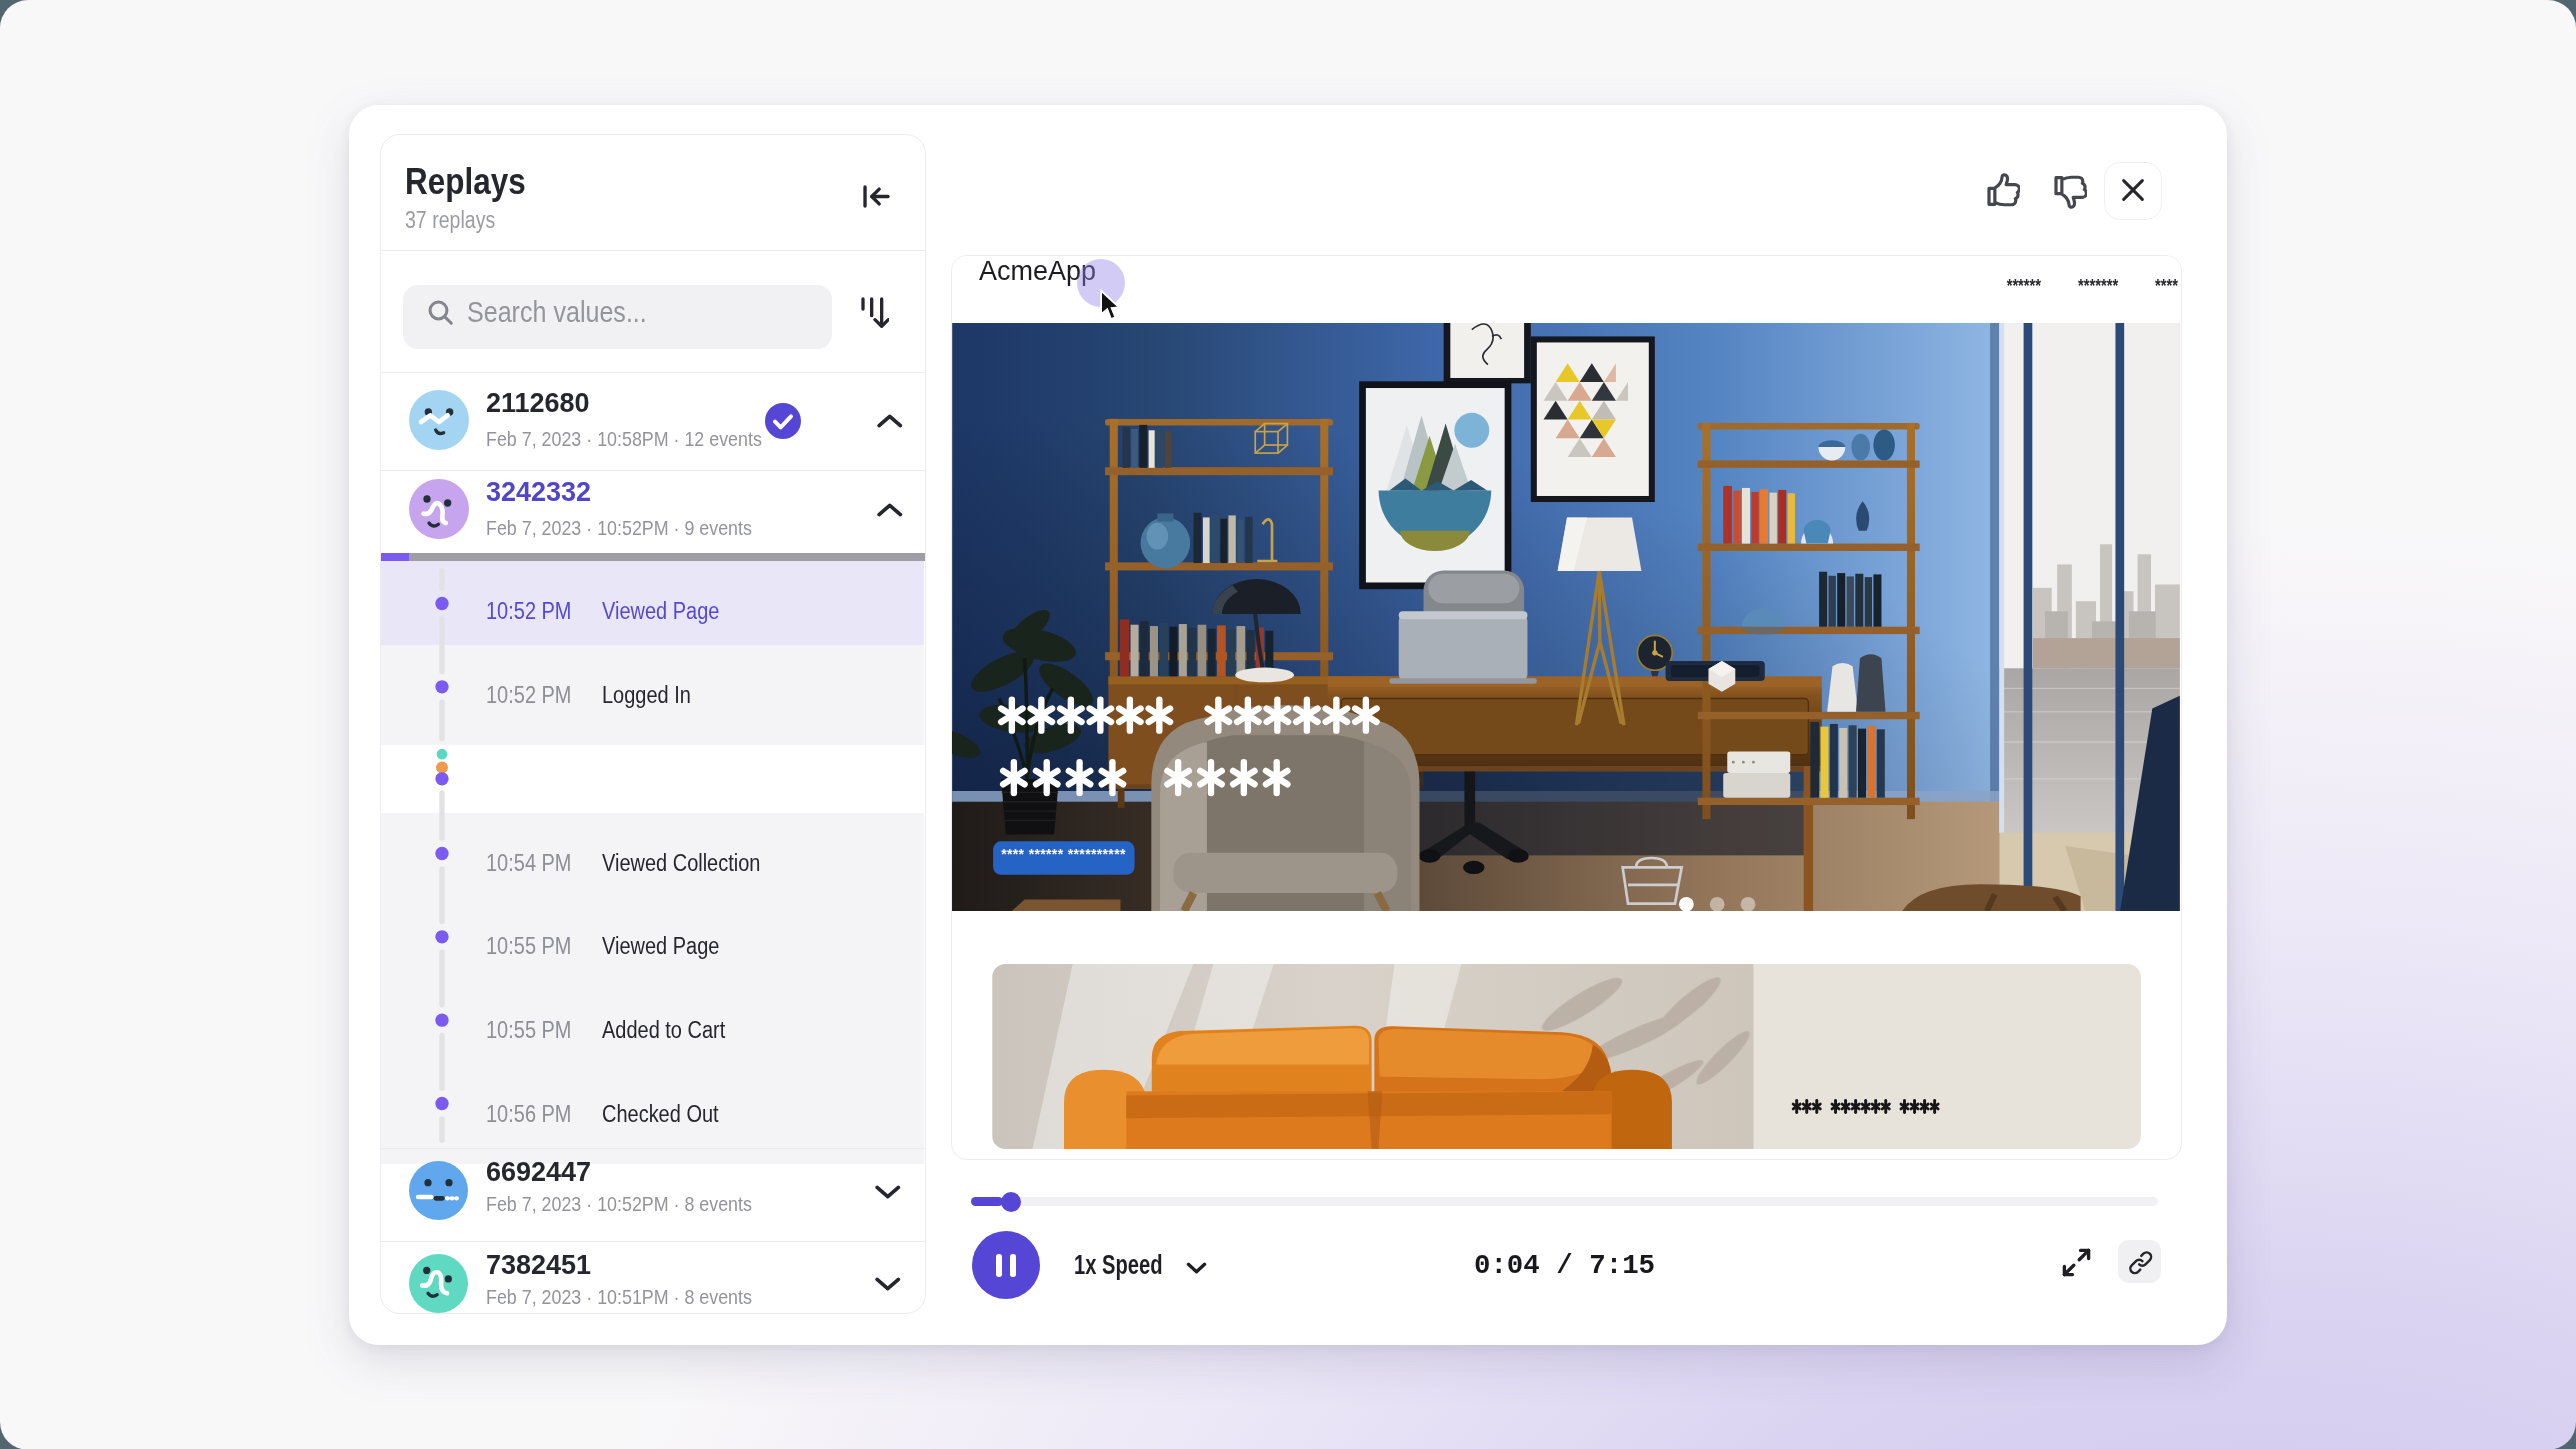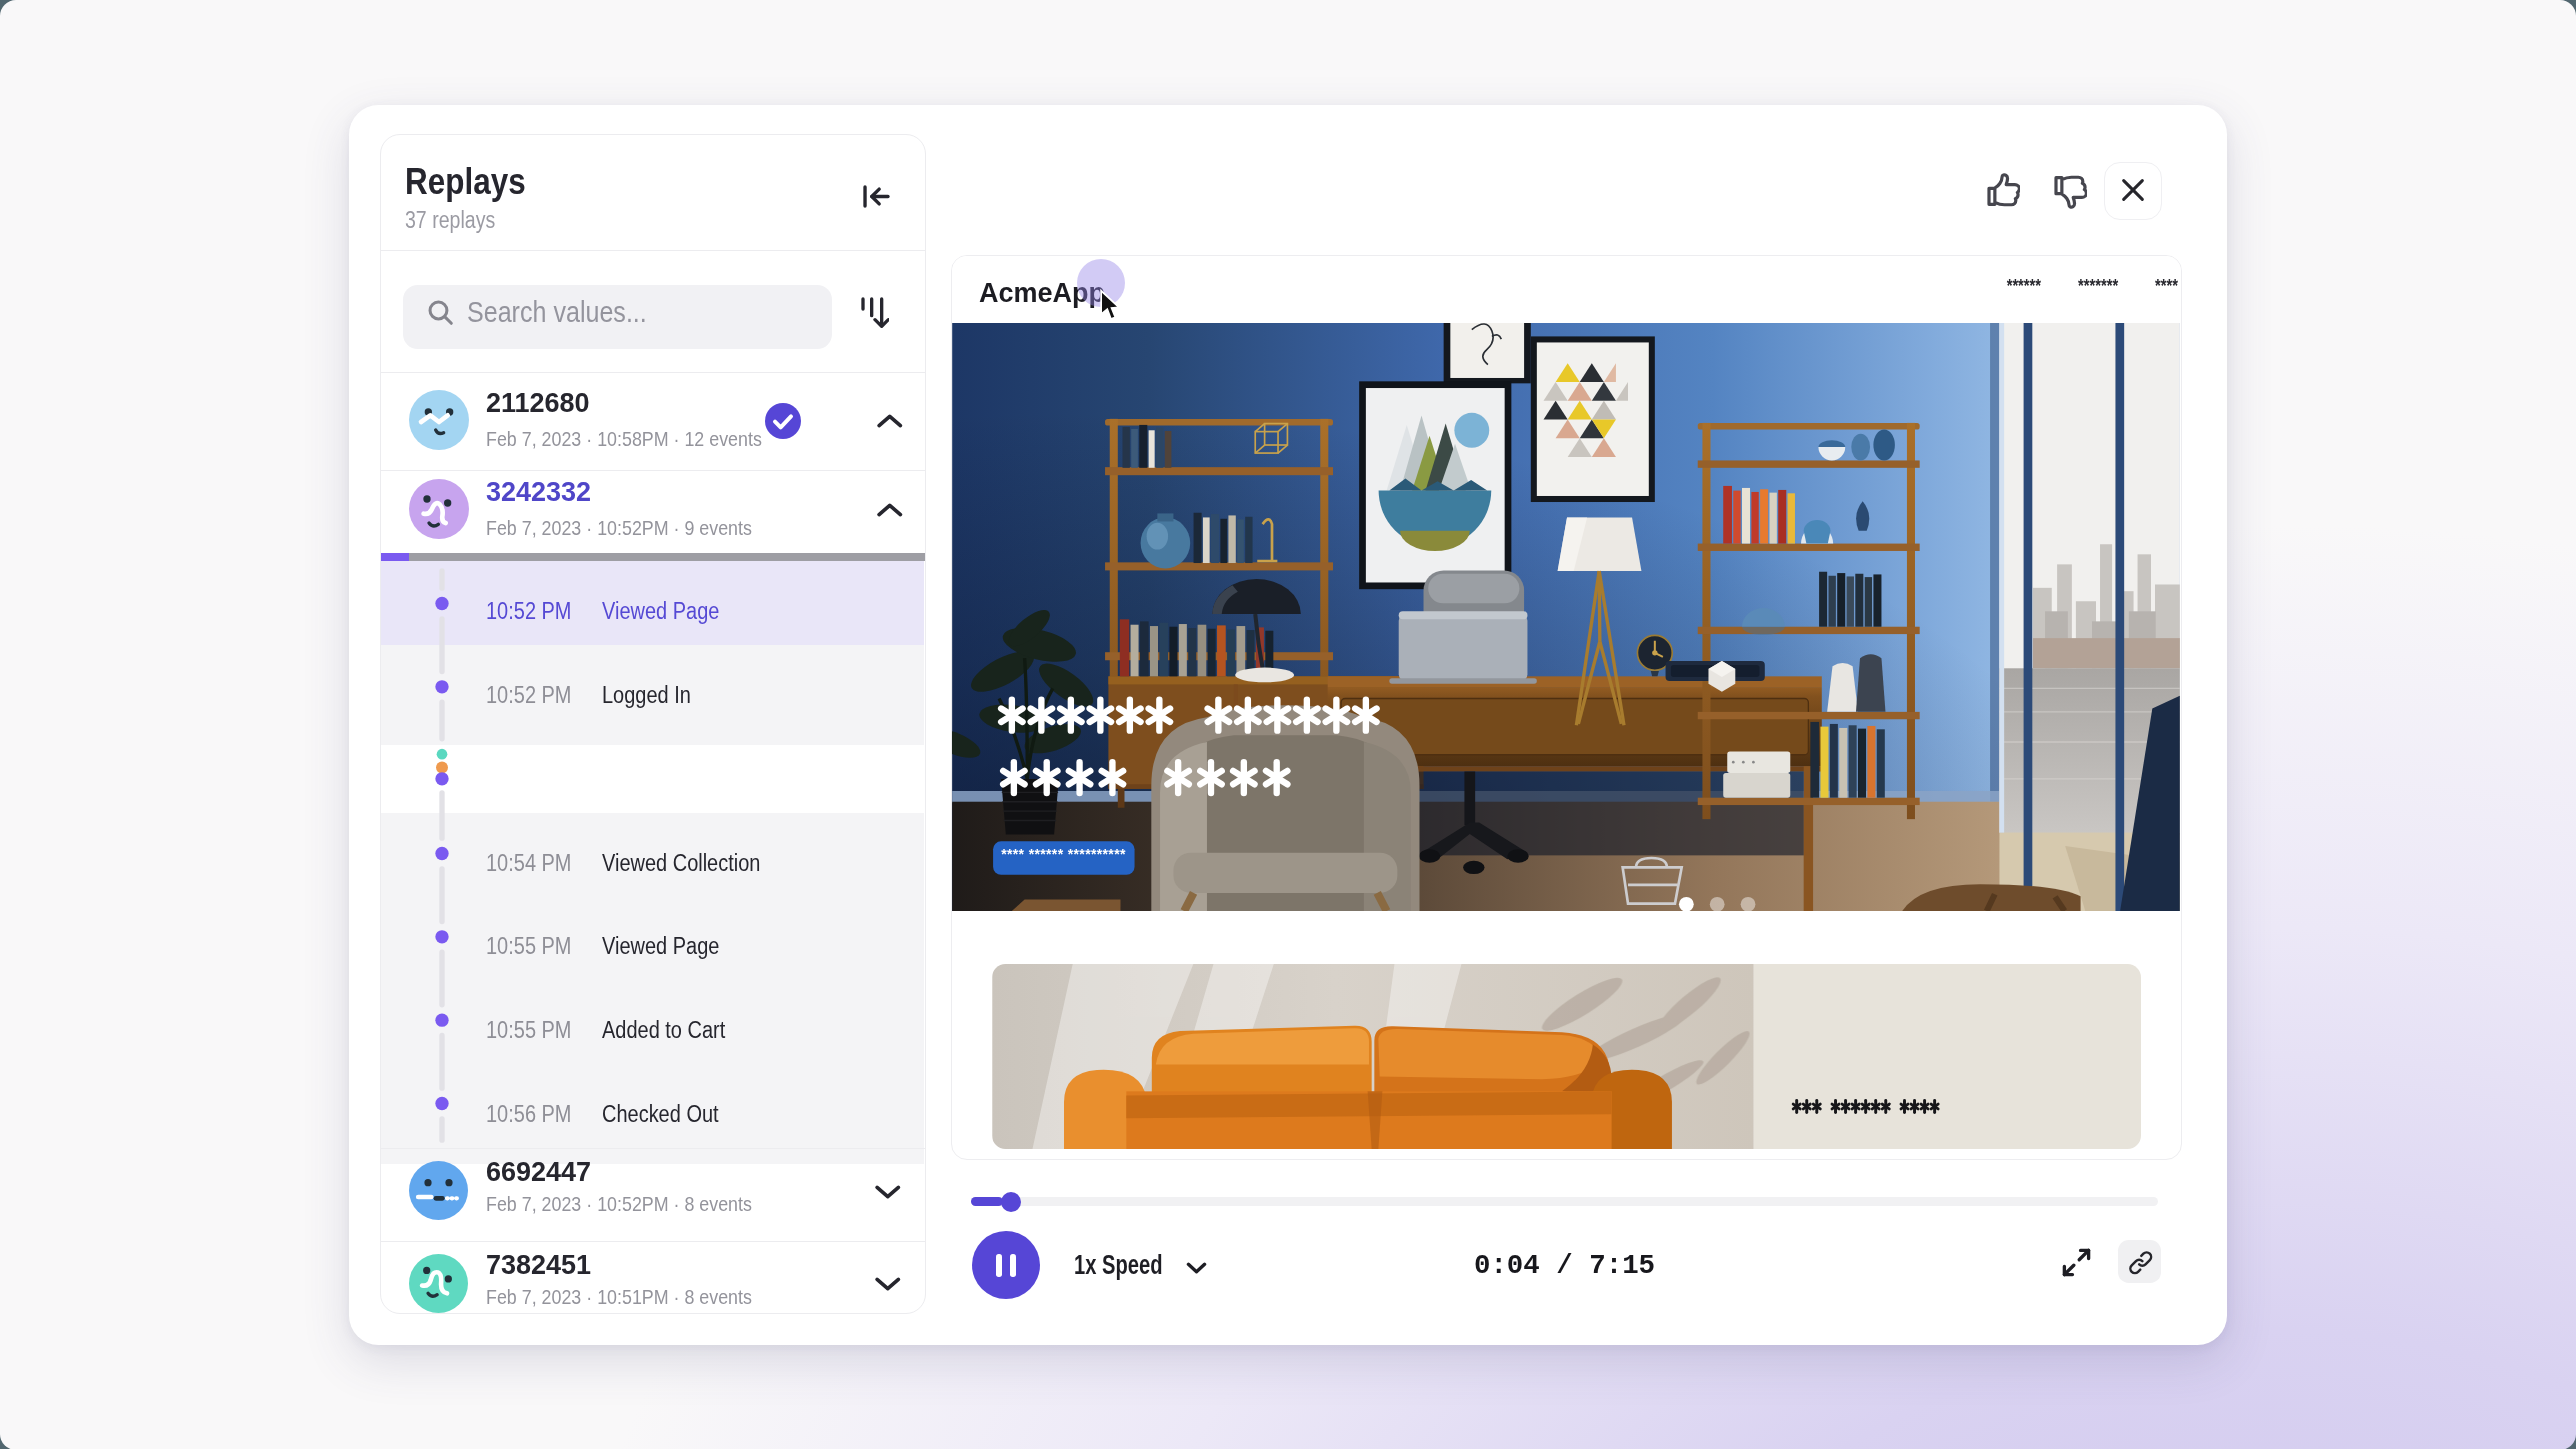--- a/index.html
+++ b/index.html
@@ -5,7 +5,7 @@
   * { margin:0; padding:0; box-sizing:border-box; }
   html,body { width:2576px; height:1450px; }
   body { background:#51666f; font-family:"Liberation Sans", sans-serif; position:relative; overflow:hidden; }
-  #bg { position:absolute; left:0; top:0; width:2576px; height:1450px; border-radius:16px;
+  #bg { position:absolute; left:0; top:0; width:2576px; height:1450px; border-radius:28px;
         background: radial-gradient(2147px 1610px at 88% 125%, #cdc4ed 0%, #d9d2f1 30%, #ece8f7 55%, rgba(249,248,249,0) 80%), #f9f8f9; }
   #card { position:absolute; left:349px; top:105px; width:1878px; height:1240px; background:#ffffff;
           border-radius:29.5px; box-shadow:0 16px 47px rgba(70,70,110,0.16), 0 2.7px 10.7px rgba(70,70,110,0.07); }

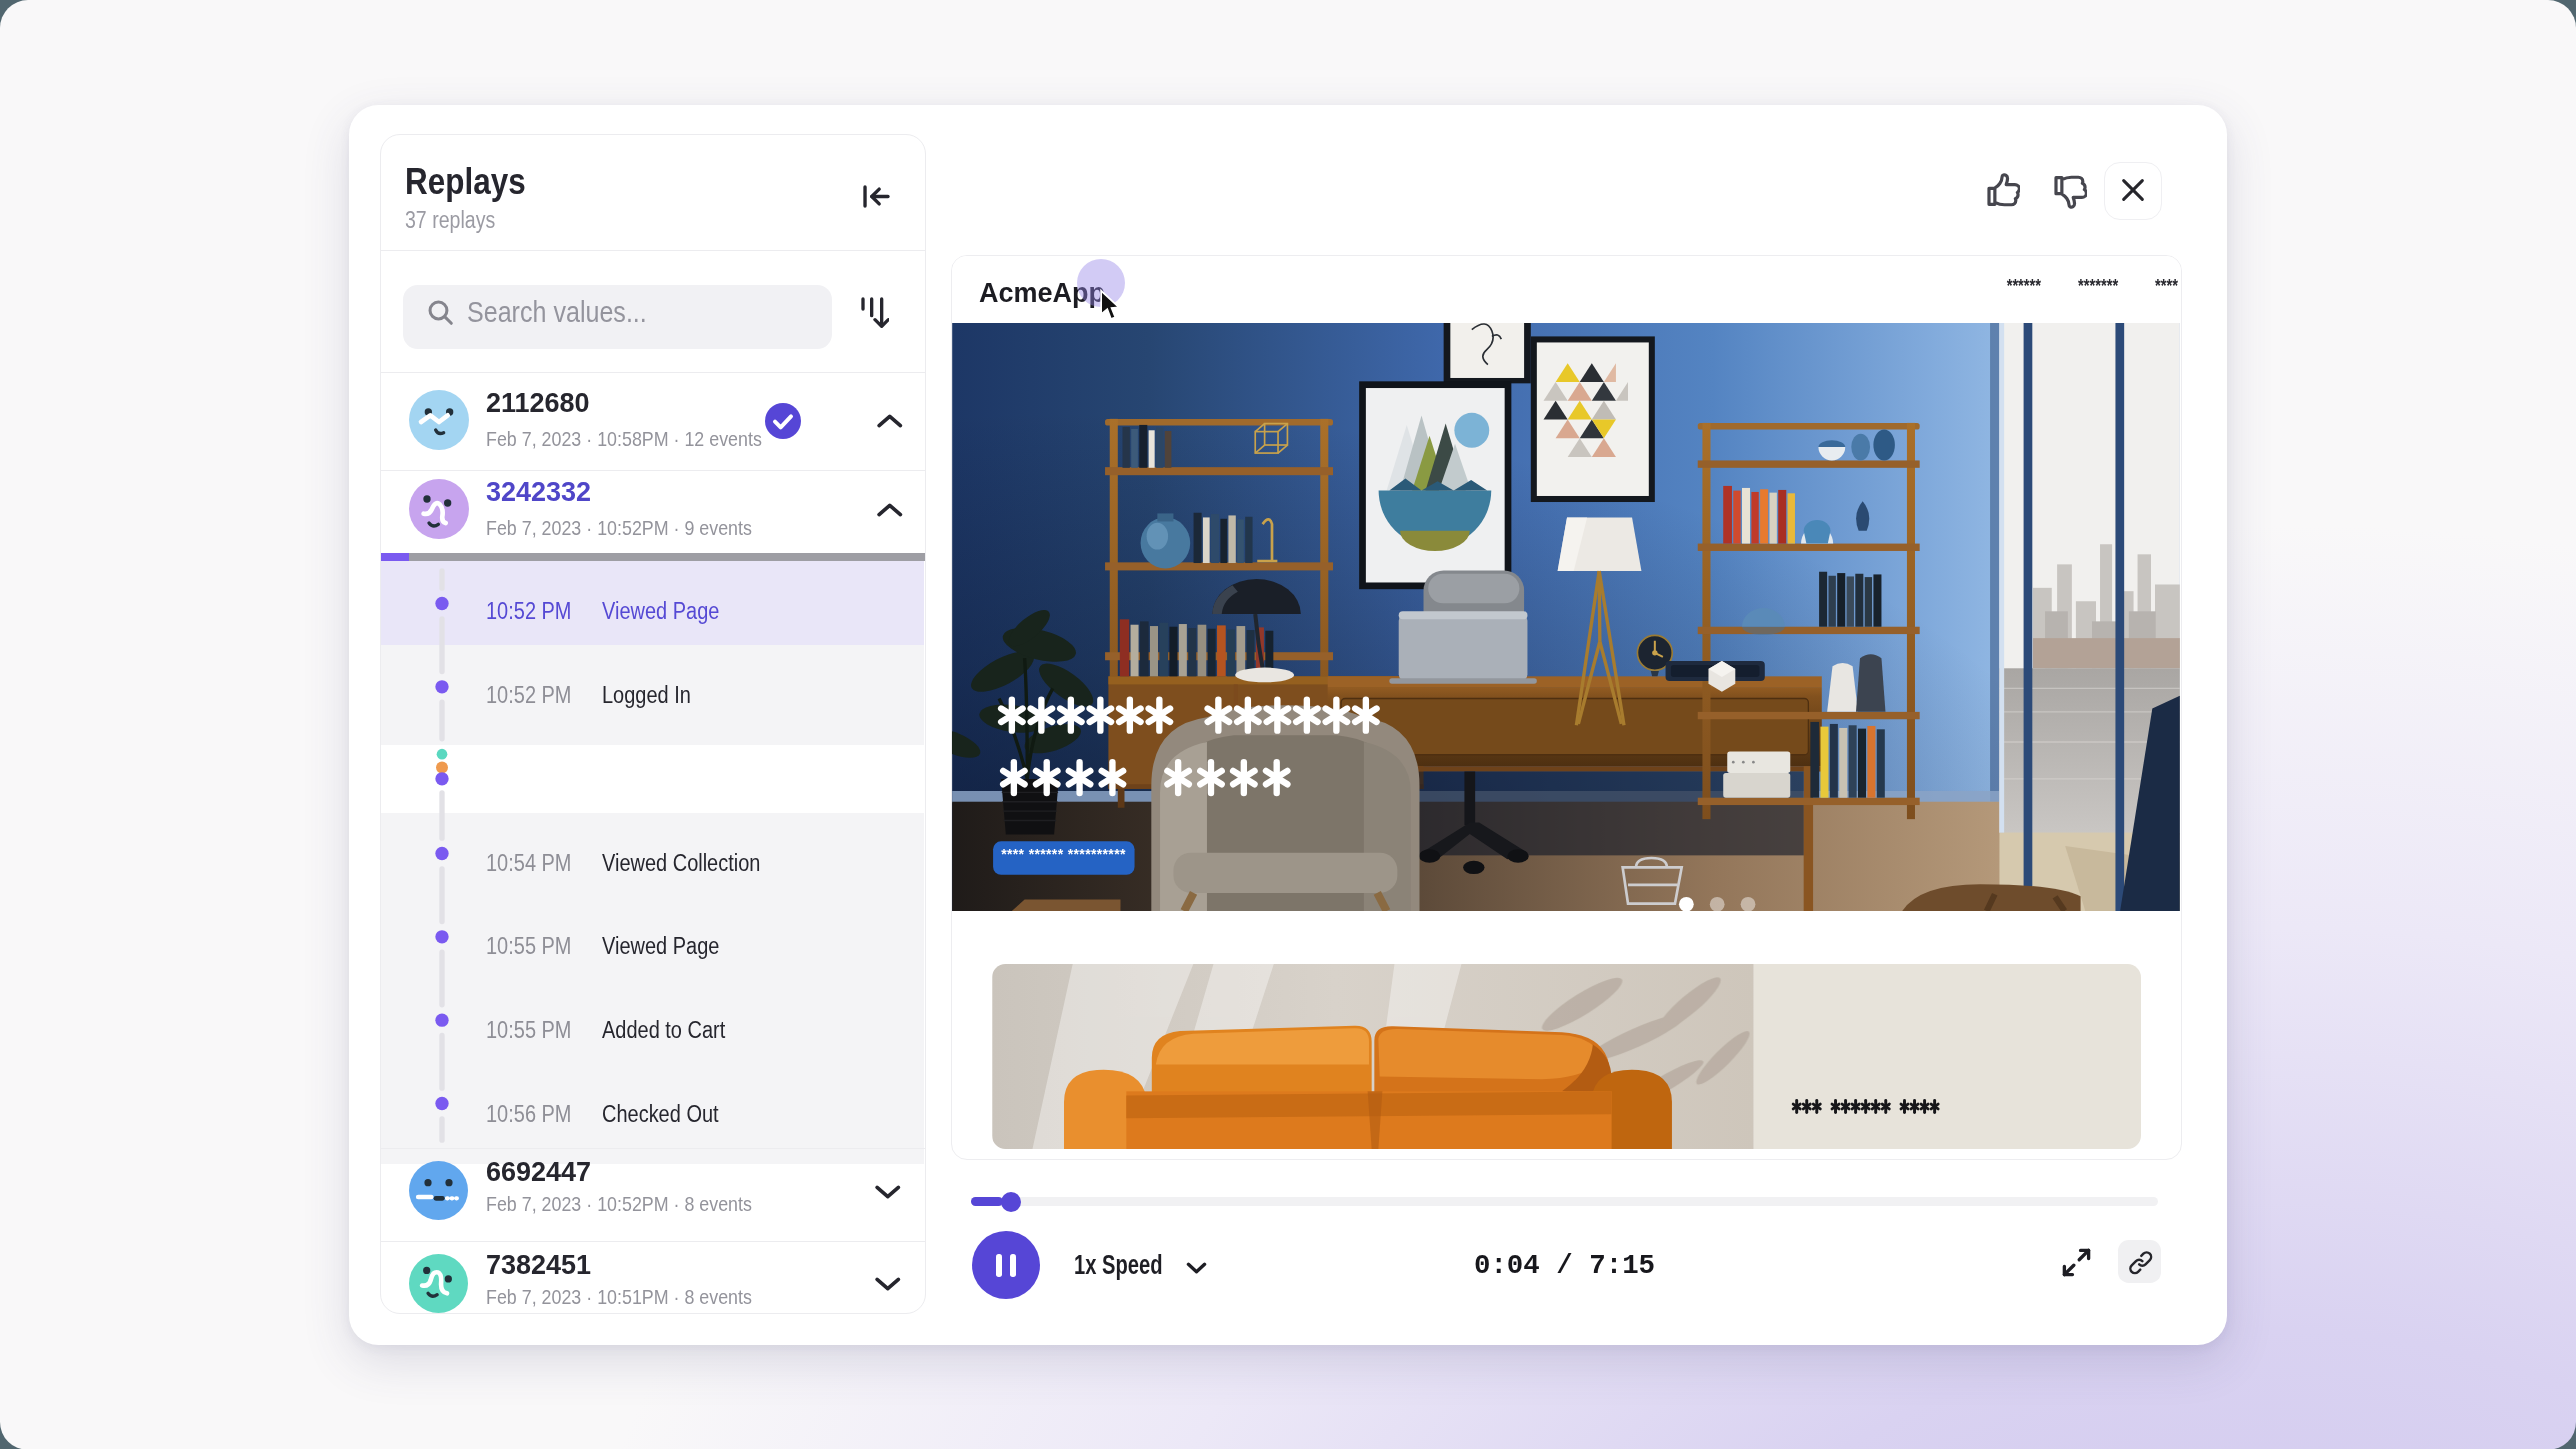--- a/index.html
+++ b/index.html
@@ -33,7 +33,7 @@
   #site { position:absolute; left:951px; top:255px; width:1231px; height:905px; background:#fff;
           border:1.3px solid #ededf0; border-radius:16px; overflow:hidden; }
   #site-head { position:absolute; left:0; top:0; width:100%; height:67px; background:#fff; }
-  #acme { position:absolute; left:27px; top:22px; font-size:27px; font-weight:bold; color:#1c1c22; }
+  #acme { position:absolute; left:27px; top:0; font-size:27px; font-weight:normal; color:#1c1c22; }
   #clickdot { position:absolute; left:125px; top:2.7px; width:48px; height:48px; border-radius:50%; background:rgba(148,130,230,0.42); }
   #navmask { position:absolute; right:2.7px; top:19.5px; font-size:18px; font-weight:bold; color:#2a2a30; letter-spacing:0px; word-spacing:40px; transform:scaleX(0.82); transform-origin:100% 0; white-space:nowrap; }
   #hero { position:absolute; left:0; top:67px; width:1228px; height:588px; }

